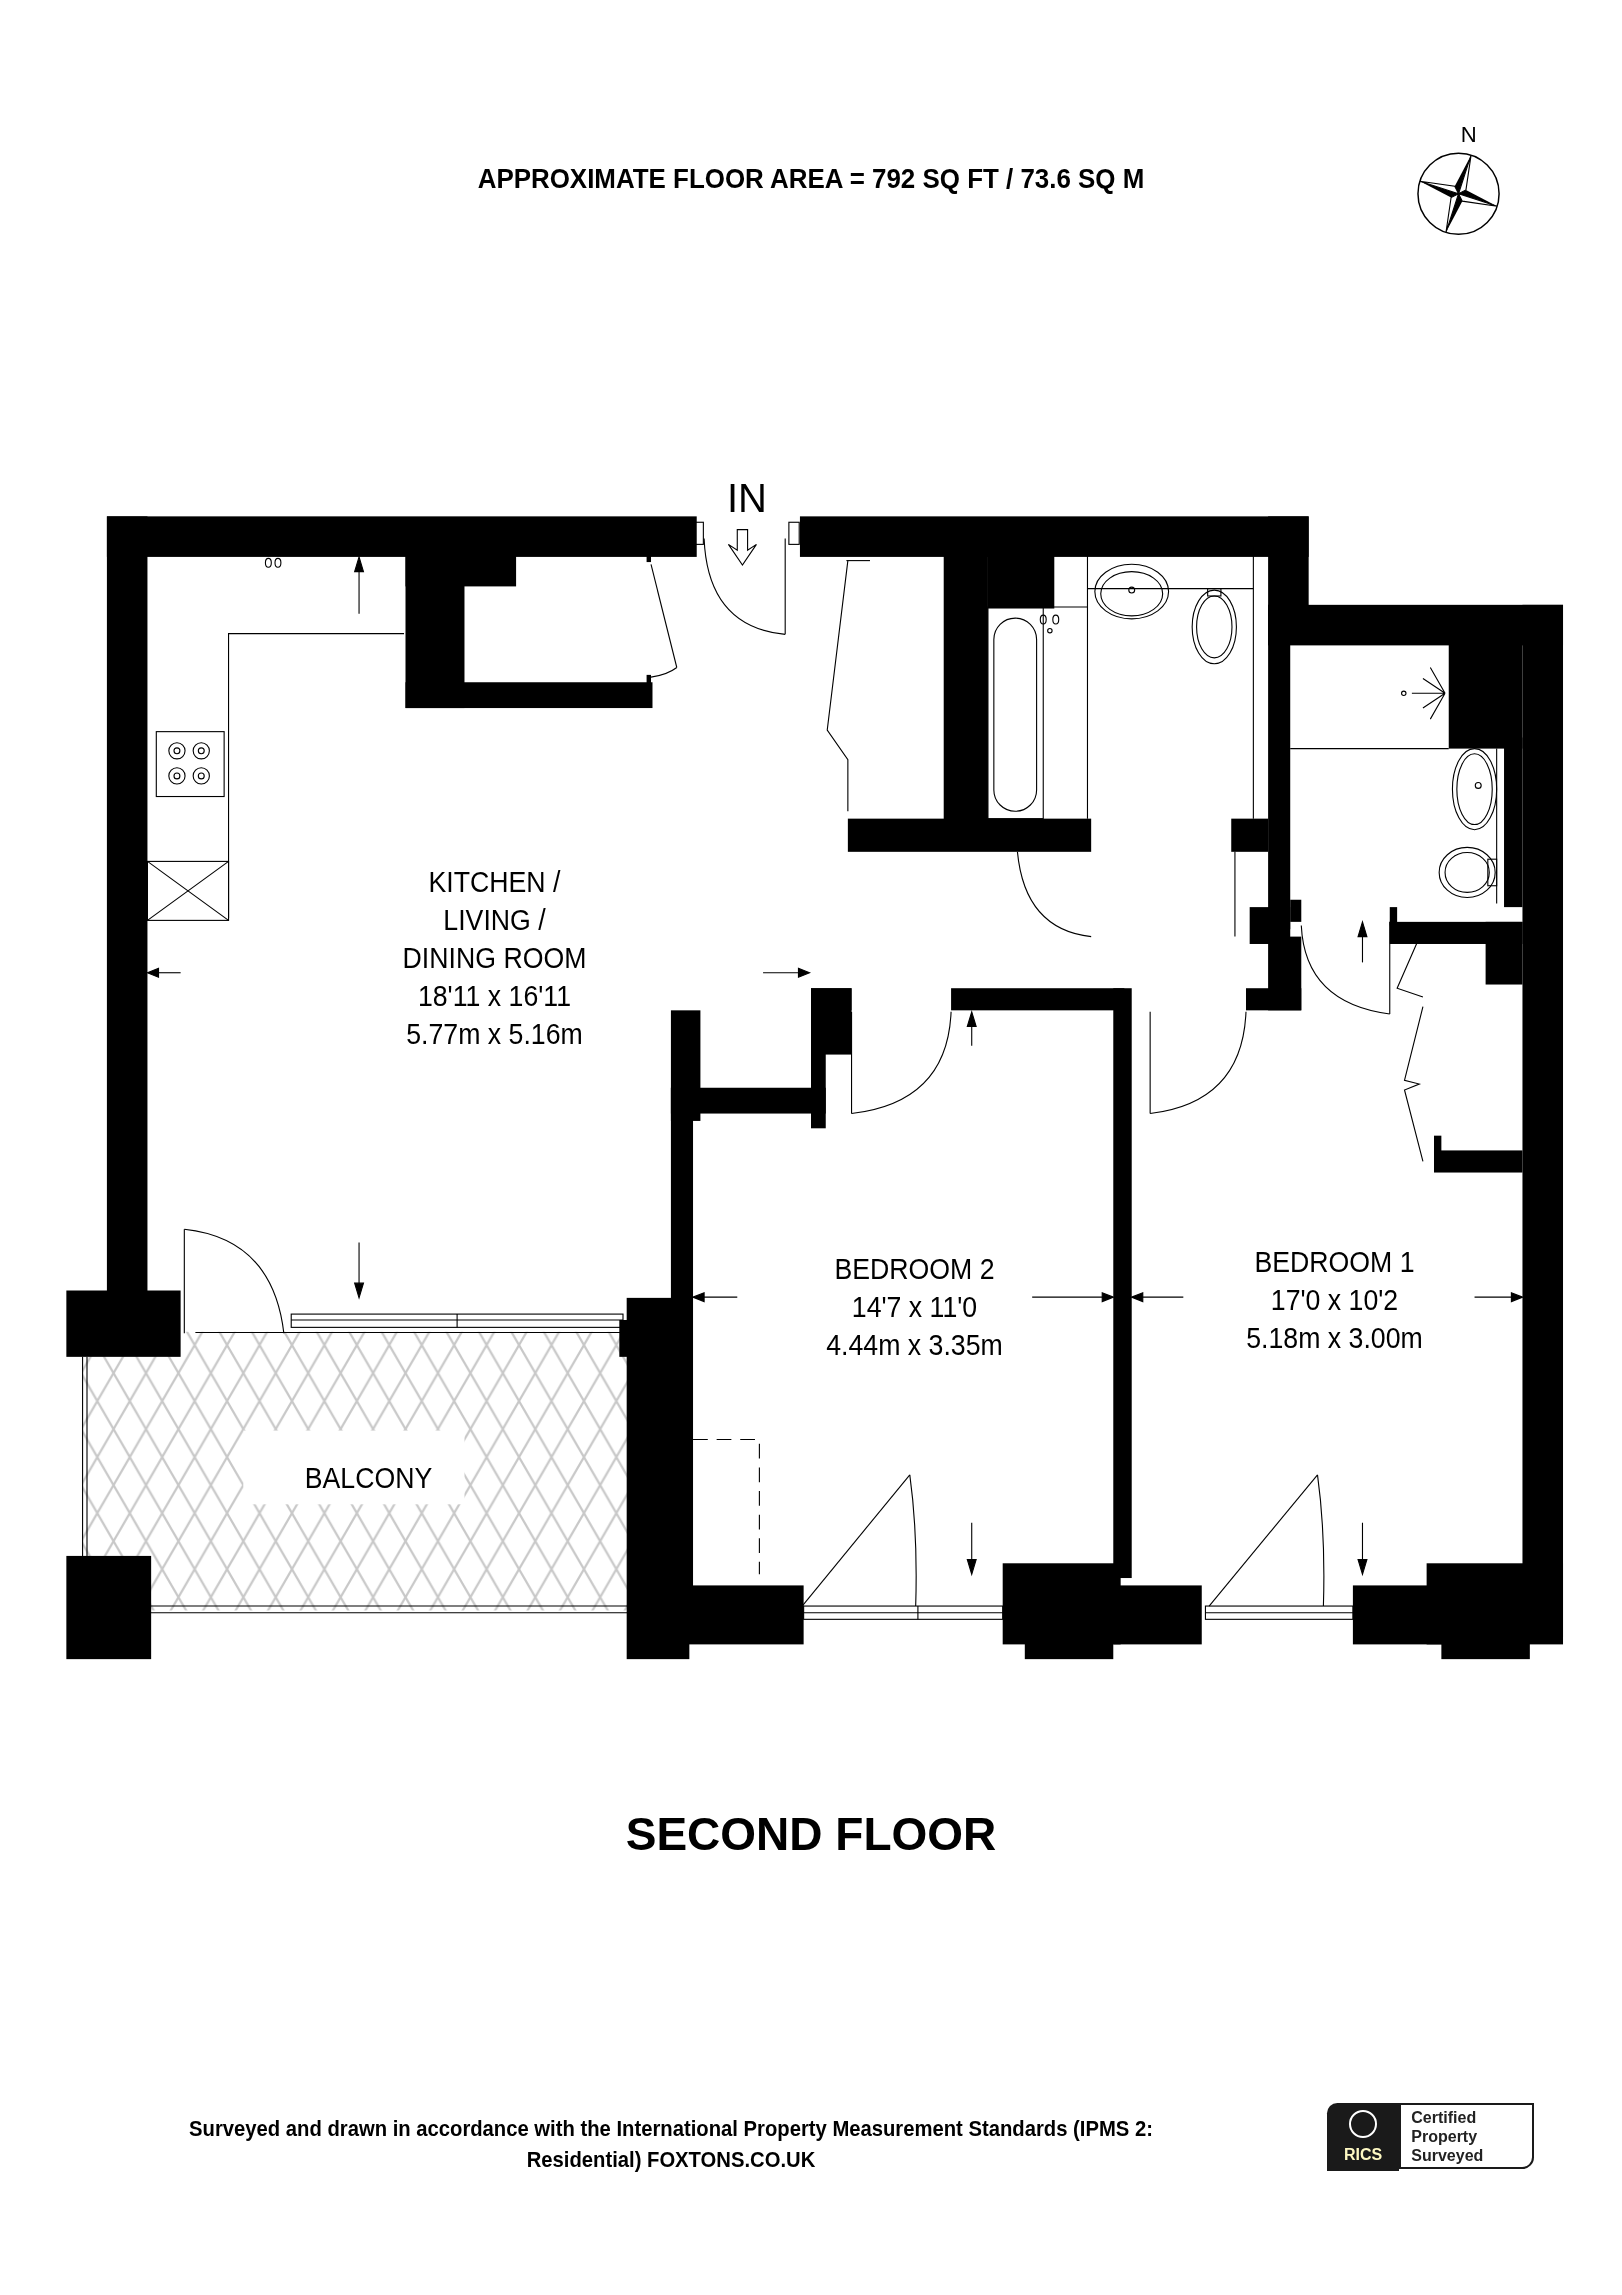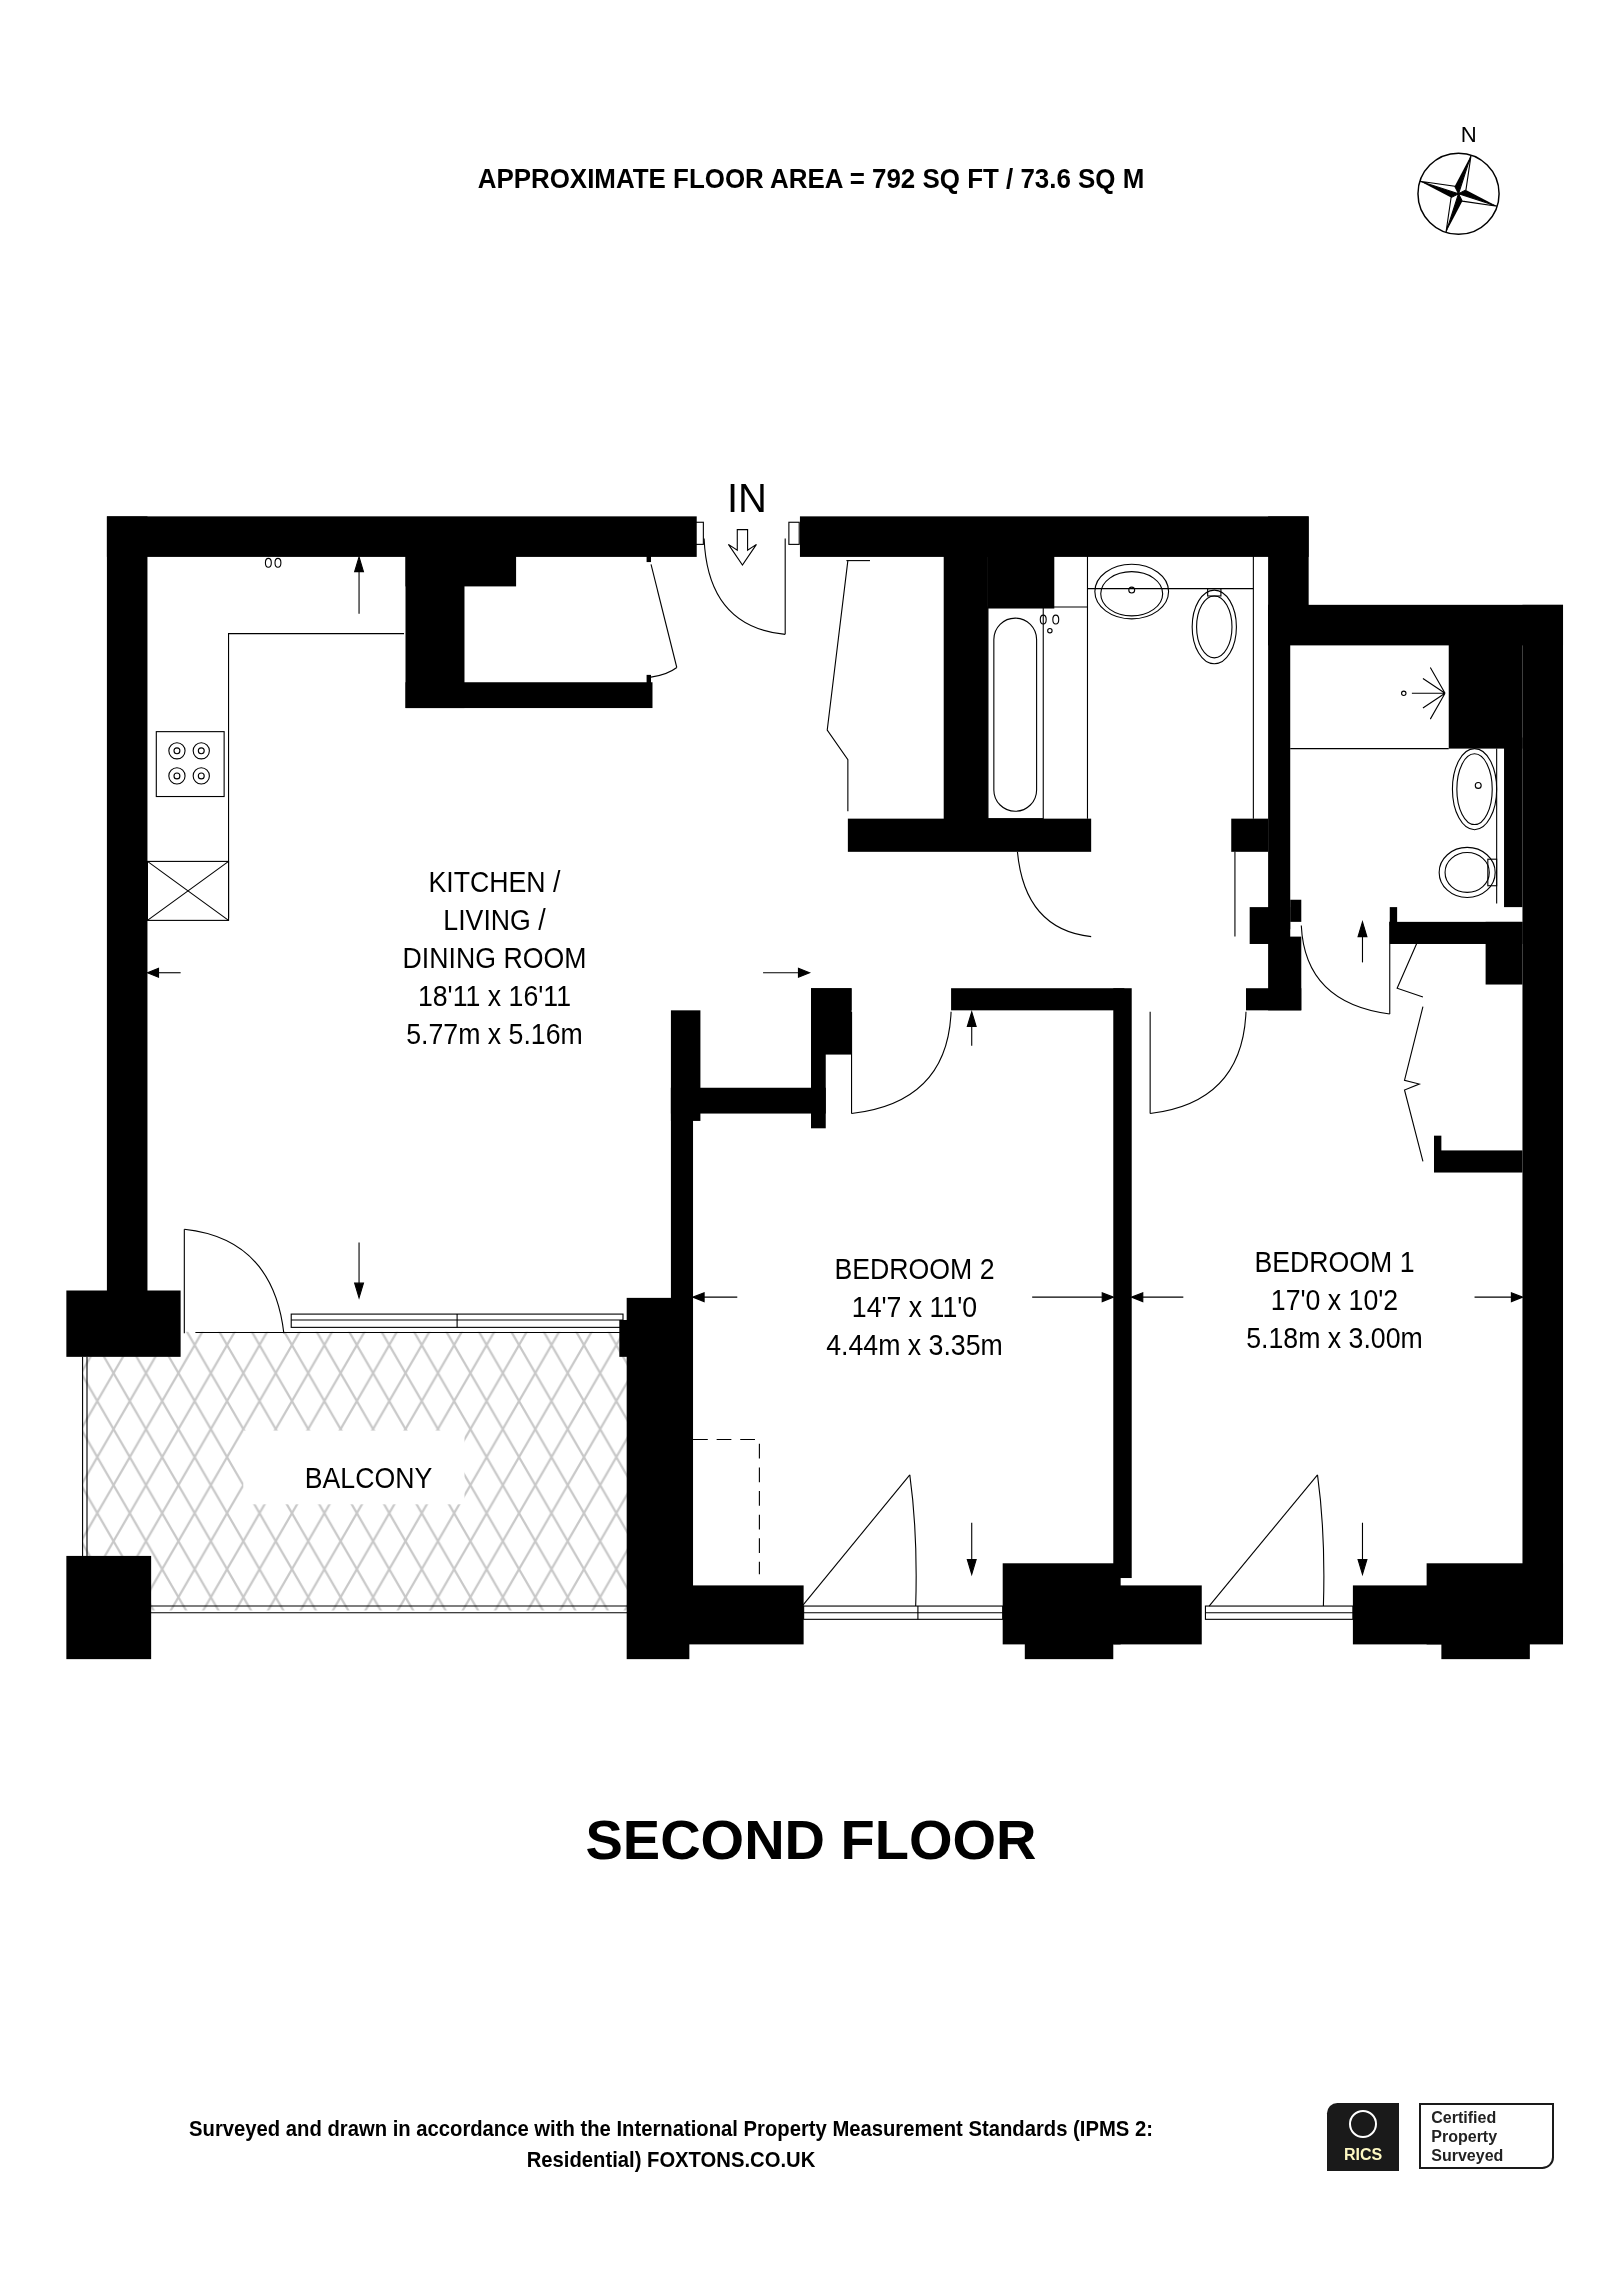--- a/index.html
+++ b/index.html
@@ -10,7 +10,7 @@
   #plan { left: 0; top: 0; width: 1622px; height: 1770px; }
   .room-label { position: absolute; text-align: center; font-size: 29px; line-height: 38px; transform: scaleX(0.92); }
   #in-label { left: 715px; top: 476px; font-size: 40px; width: 52px; text-align: right; }
-  #floor-name { left: 0; width: 1622px; top: 1807px; text-align: center; font-weight: bold; font-size: 56px; }
+  #floor-name { left: 0; width: 1622px; top: 1807px; text-align: center; font-weight: bold; font-size: 46px; }
   #footer-text { left: 44px; width: 1254px; top: 2113px; text-align: center; font-weight: bold; font-size: 22px; line-height: 31px; transform: scaleX(0.92); transform-origin: center; }
   #rics { left: 1327px; top: 2103px; width: 214px; height: 68px; }
   .rics-dark { position: absolute; left: 0; top: 0; width: 72px; height: 68px; background: #1a1a1a; border-top-left-radius: 10.3px; }

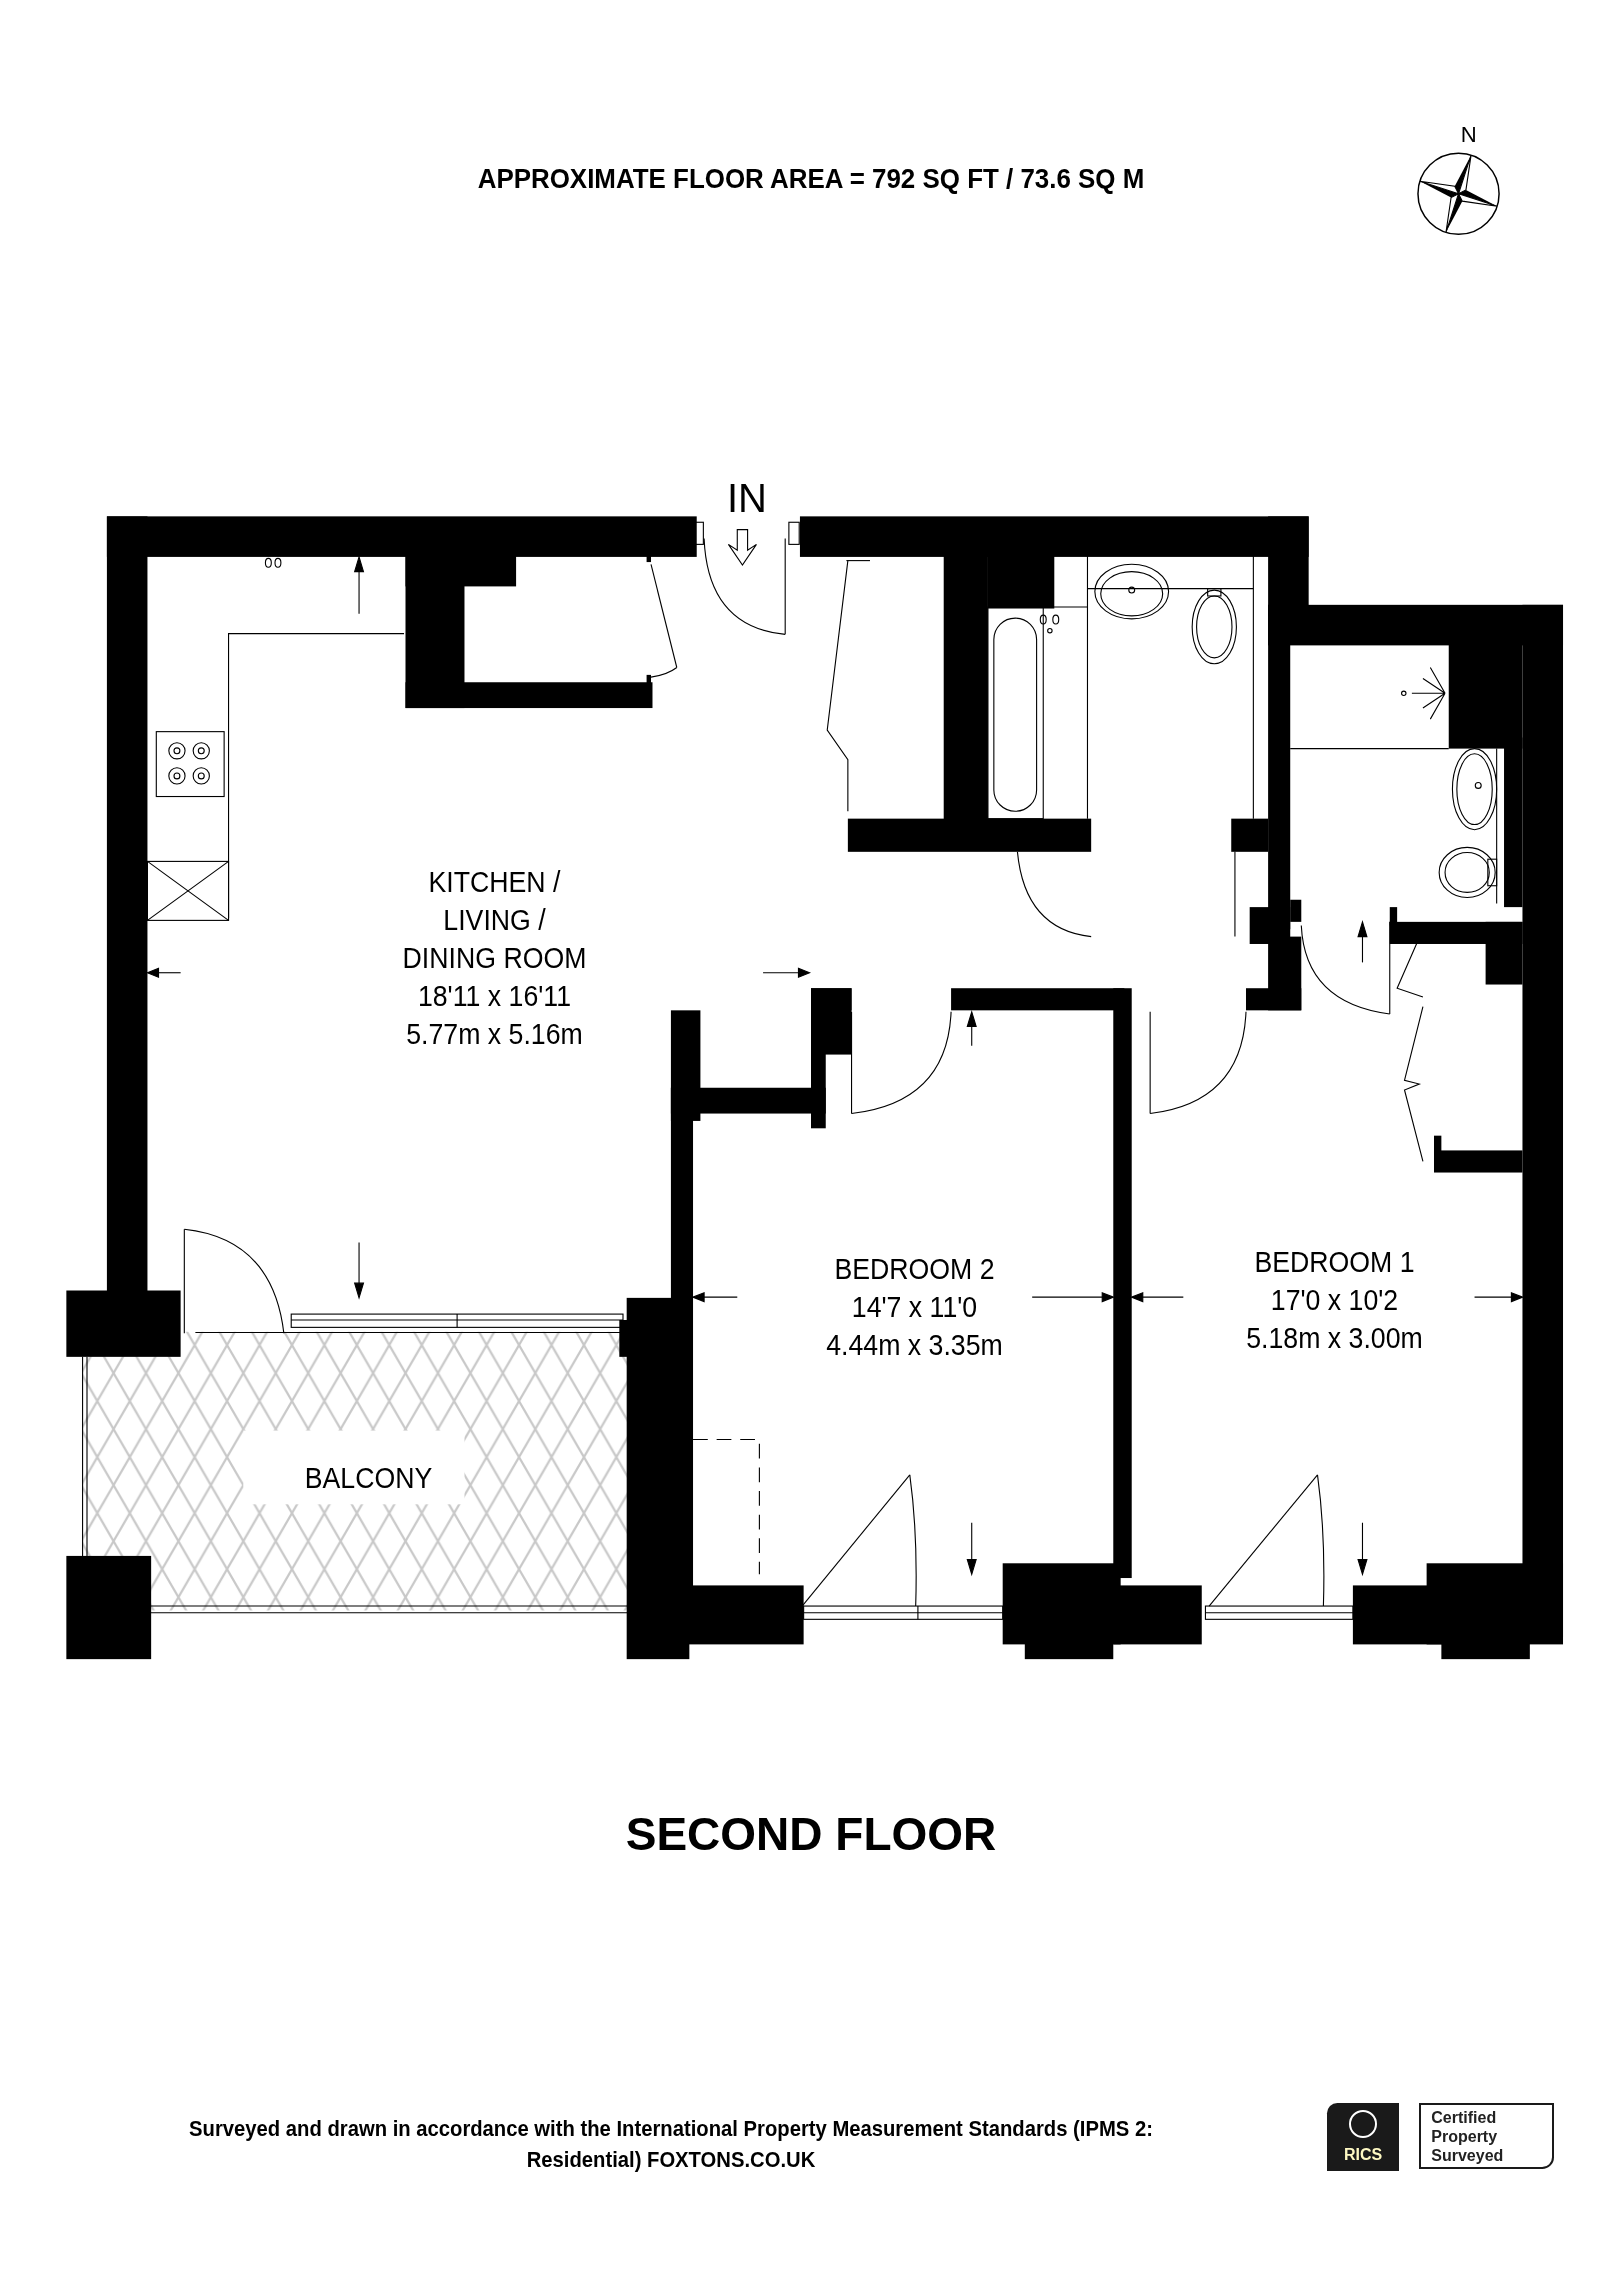--- a/index.html
+++ b/index.html
@@ -16,7 +16,7 @@
   .rics-dark { position: absolute; left: 0; top: 0; width: 72px; height: 68px; background: #1a1a1a; border-top-left-radius: 10.3px; }
   .rics-word { position: absolute; left: 0; bottom: 7.4px; width: 72px; text-align: center; color: #fef9c3; font-weight: bold; font-size: 16px; }
   .rics-lion { position: absolute; left: 22px; top: 7.4px; width: 28px; height: 28px; border-radius: 50%; border: 2.2px solid #fff; box-sizing: border-box; }
-  .rics-box { position: absolute; left: 92px; top: 0; width: 135px; height: 66px; border: 2.2px solid #1a1a1a; border-left-width: 2.2px; border-bottom-right-radius: 11.8px; box-sizing: border-box; padding: 2.9px 0 0 10.3px; font-weight: bold; font-size: 16px; line-height: 19px; color: #222; }
+  .rics-box { position: absolute; left: 72px; top: 0; width: 135px; height: 66px; border: 2.2px solid #1a1a1a; border-left-width: 2.2px; border-bottom-right-radius: 11.8px; box-sizing: border-box; padding: 2.9px 0 0 10.3px; font-weight: bold; font-size: 16px; line-height: 19px; color: #222; }
 </style>
 </head>
 <body>

